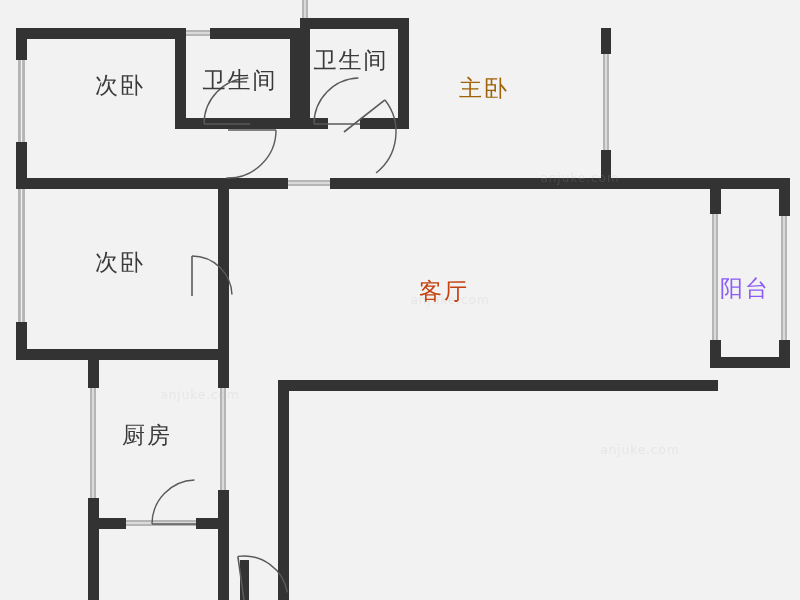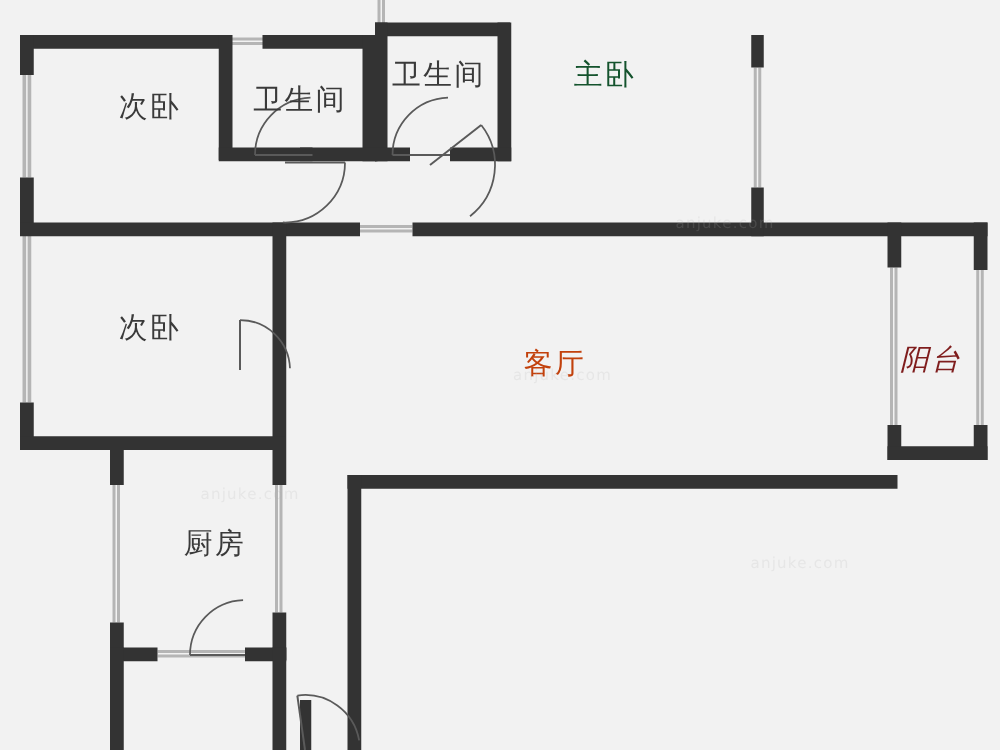--- a/index.html
+++ b/index.html
@@ -172,7 +172,7 @@
       <div class="room-label" style="left: 120px; top: 85px; color: rgb(58, 58, 58);">次卧</div>
       <div class="room-label" style="left: 240px; top: 80px; color: rgb(58, 58, 58);">卫生间</div>
       <div class="room-label" style="left: 351px; top: 60px; color: rgb(58, 58, 58);">卫生间</div>
-      <div class="room-label" style="left: 484px; top: 60px; color: #14532d;">主卧</div>
+      <div class="room-label" style="left: 484px; top: 88px; color: #a16207;">主卧</div>
       <div class="room-label" style="left: 120px; top: 262px; color: rgb(58, 58, 58);">次卧</div>
       <div class="room-label" style="left: 444px; top: 291px; color: #c2410c;">客厅</div>
       <div class="room-label" style="left: 745px; top: 288px; color: #7f1d1d; font-style: italic;">阳台</div>

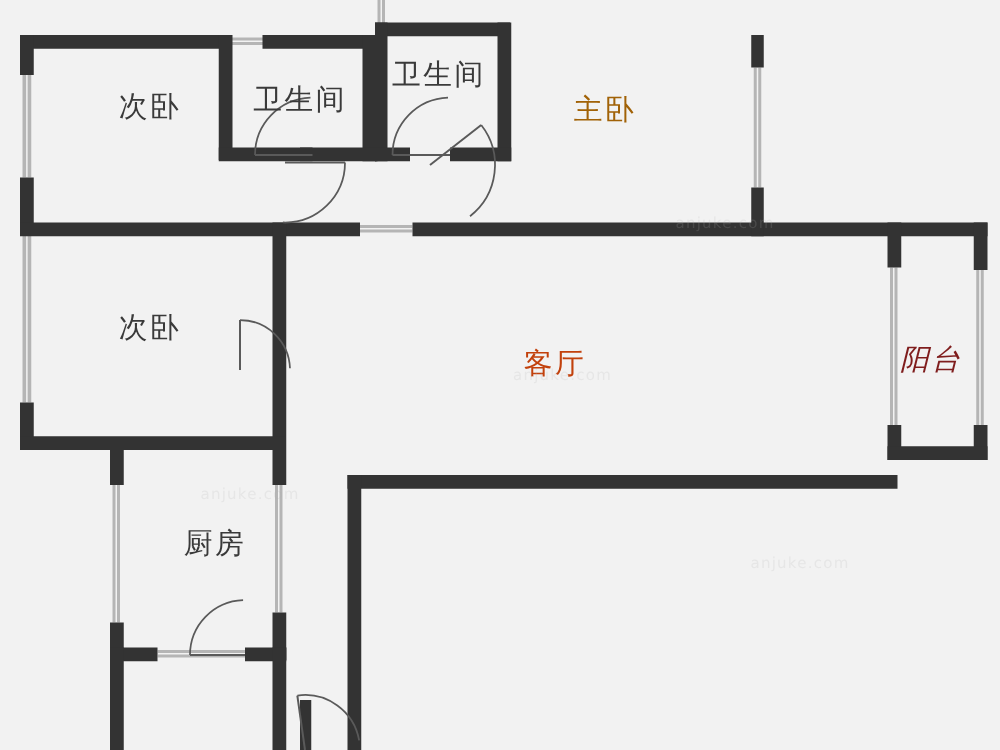--- a/index.html
+++ b/index.html
@@ -175,7 +175,7 @@
       <div class="room-label" style="left: 484px; top: 88px; color: #a16207;">主卧</div>
       <div class="room-label" style="left: 120px; top: 262px; color: rgb(58, 58, 58);">次卧</div>
       <div class="room-label" style="left: 444px; top: 291px; color: #c2410c;">客厅</div>
-      <div class="room-label" style="left: 745px; top: 288px; color: #7f1d1d; font-style: italic;">阳台</div>
+      <div class="room-label" style="left: 745px; top: 288px; color: #8b5cf6;">阳台</div>
       <div class="room-label" style="left: 172px; top: 435px; color: rgb(58, 58, 58);">厨房</div>
     </div>
   <div id="watermark-layer">

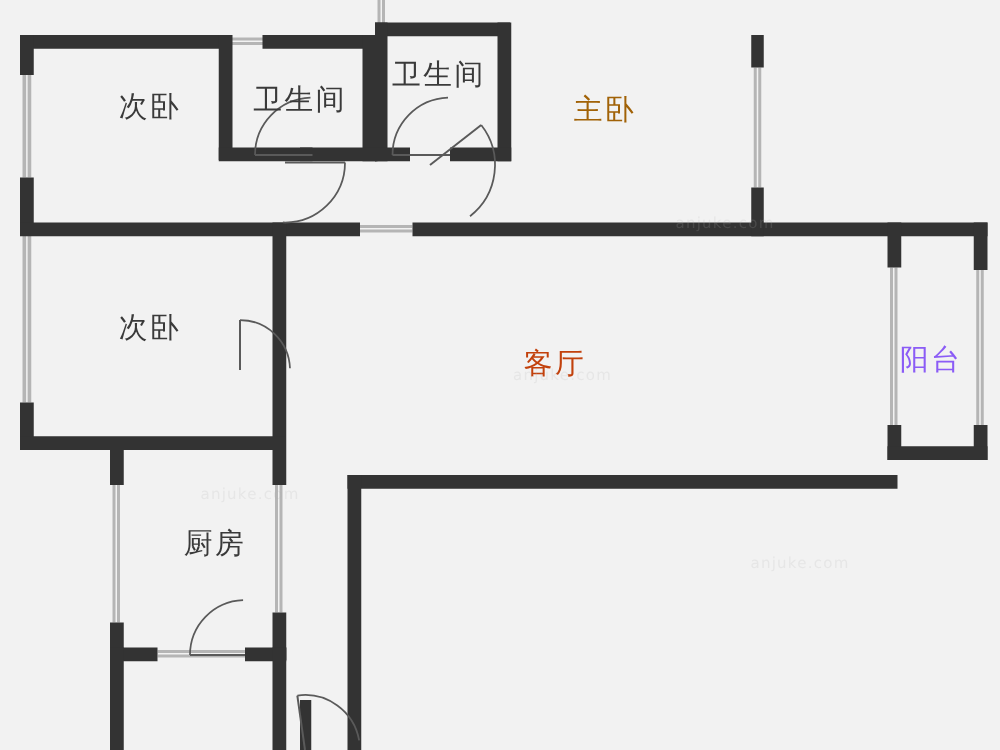--- a/index.html
+++ b/index.html
@@ -176,7 +176,7 @@
       <div class="room-label" style="left: 120px; top: 262px; color: rgb(58, 58, 58);">次卧</div>
       <div class="room-label" style="left: 444px; top: 291px; color: #c2410c;">客厅</div>
       <div class="room-label" style="left: 745px; top: 288px; color: #8b5cf6;">阳台</div>
-      <div class="room-label" style="left: 172px; top: 435px; color: rgb(58, 58, 58);">厨房</div>
+      <div class="room-label" style="left: 147px; top: 435px; color: rgb(58, 58, 58);">厨房</div>
     </div>
   <div id="watermark-layer">
       <div class="watermark" style="left: 450px; top: 300px;">anjuke.com</div>

